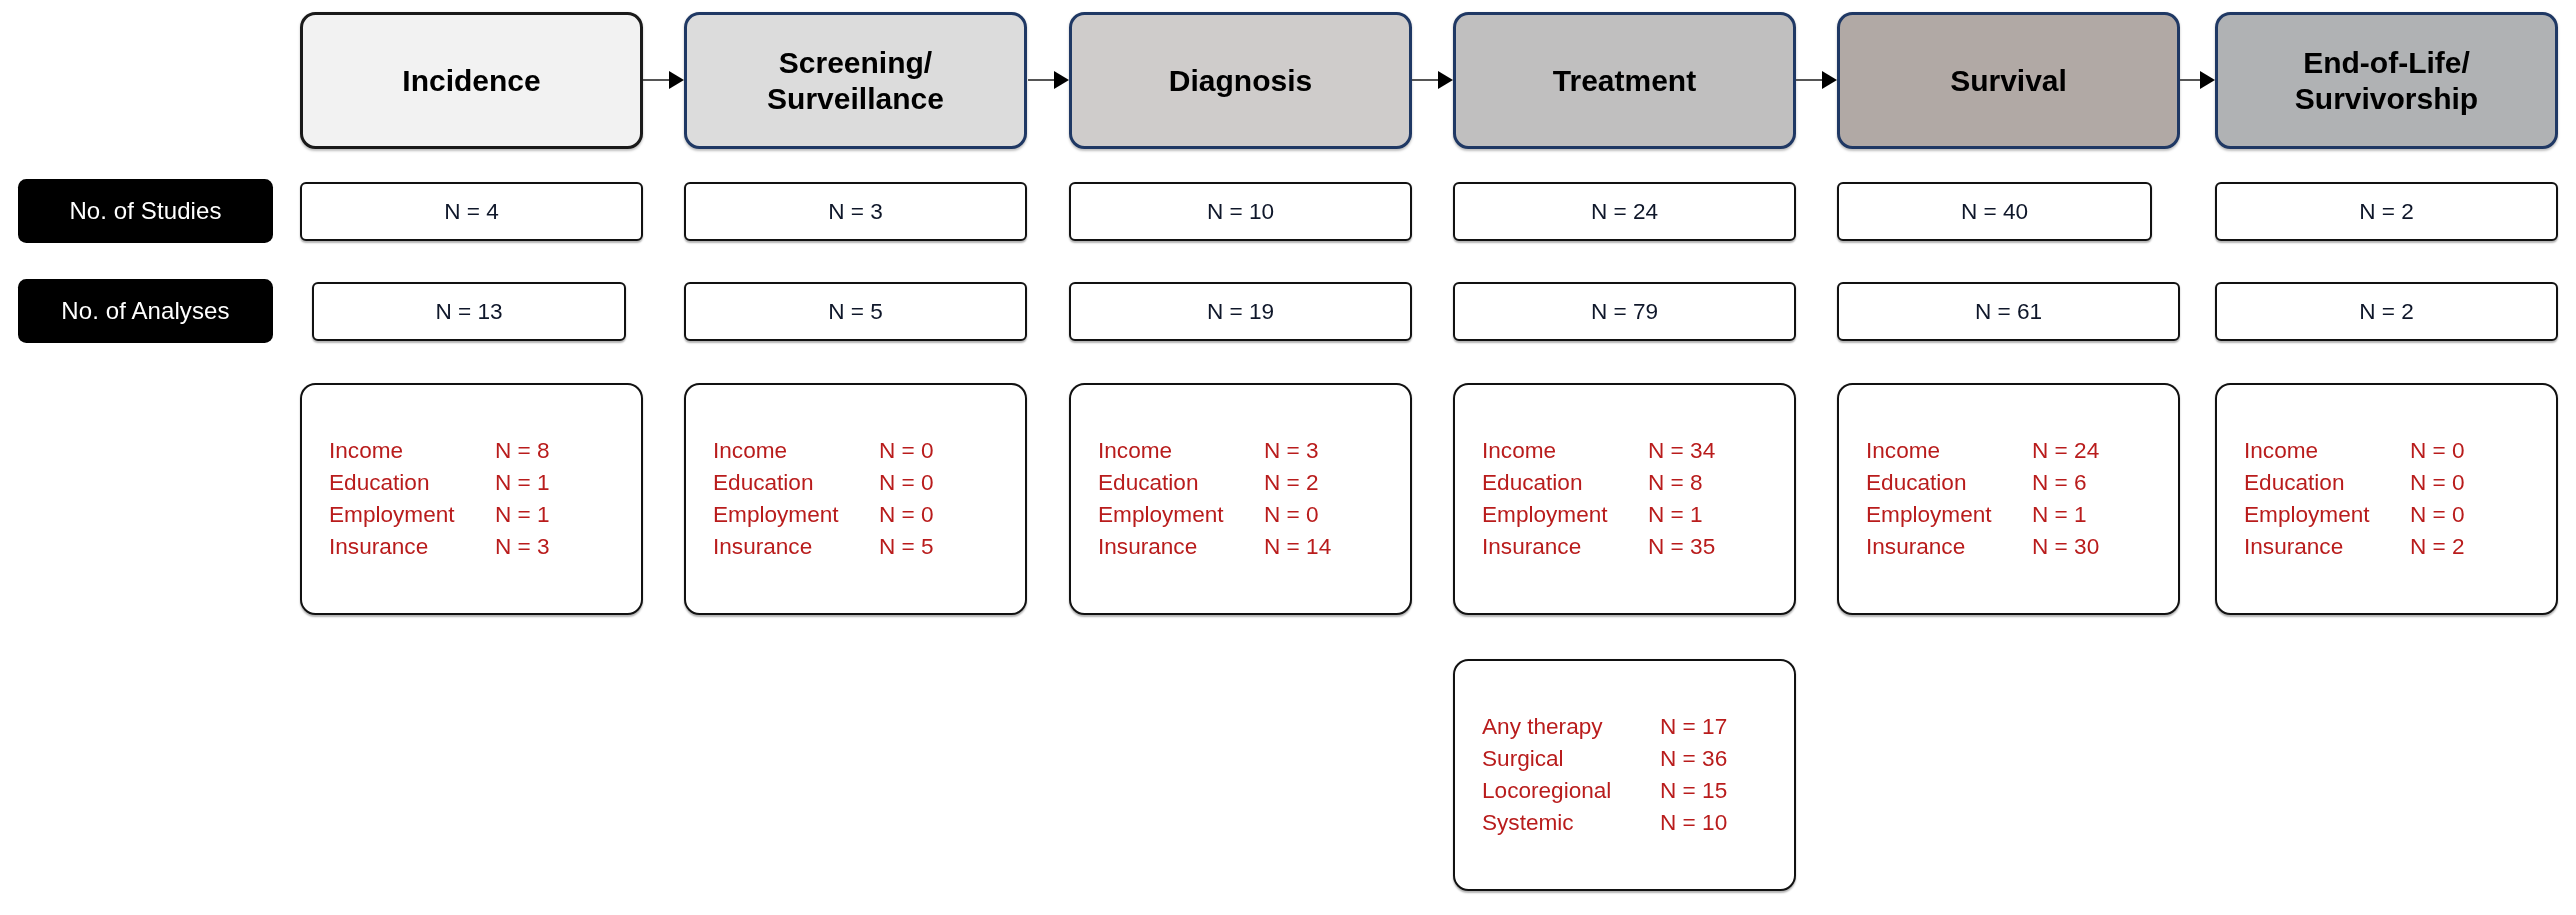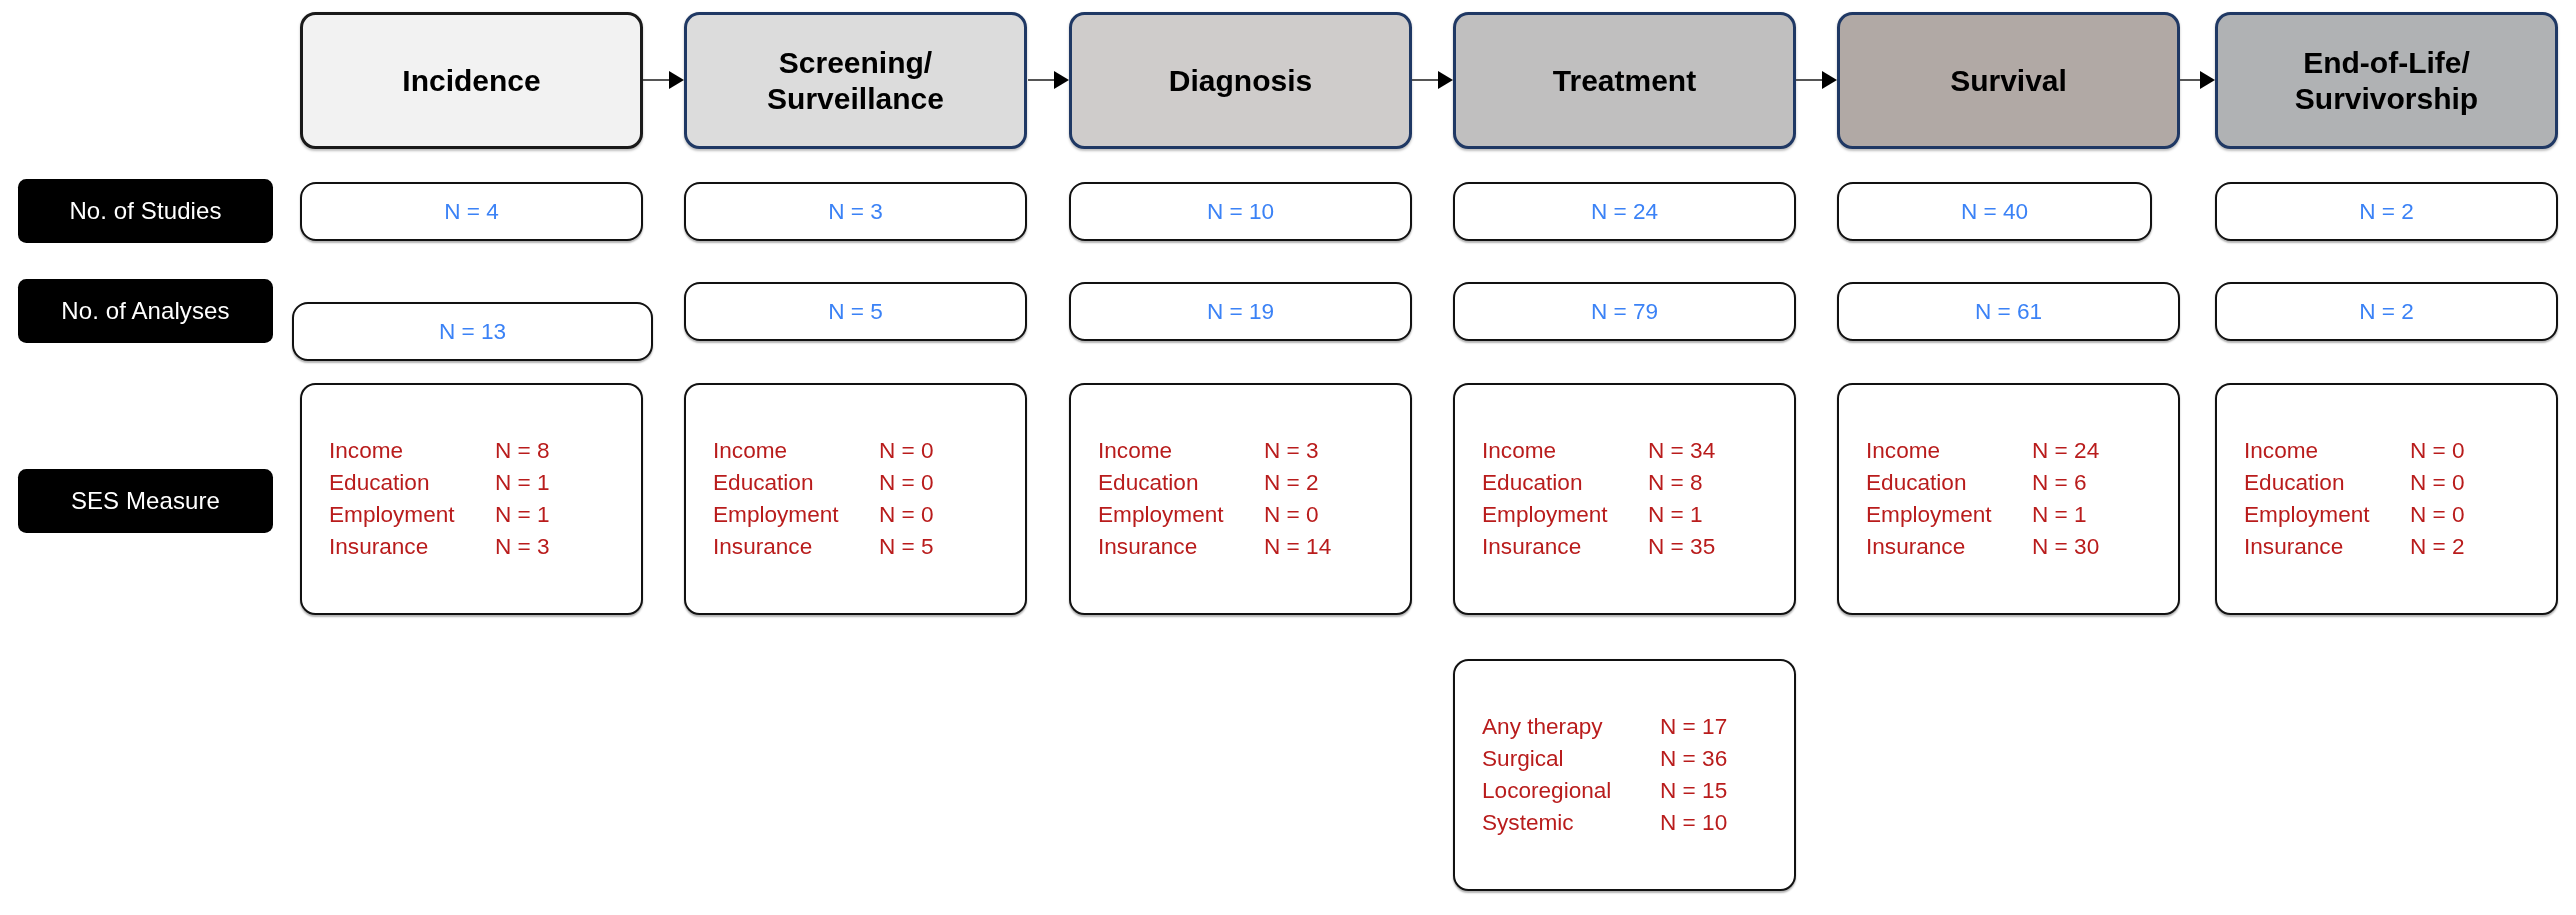--- a/index.html
+++ b/index.html
@@ -71,14 +71,14 @@
     position: absolute;
     height: 59px;
     border: 2.4px solid #111111;
-    border-radius: 16px;
+    border-radius: 6px;
     box-sizing: border-box;
     background: #ffffff;
     display: flex;
     align-items: center;
     justify-content: center;
     font-size: 22.6px;
-    color: #3b82f6;
+    color: #0f172a;
     box-shadow: 0 1.2px 1.8px rgba(0,0,0,0.30);
   }
   .nbox.studies  { top: 182px; }

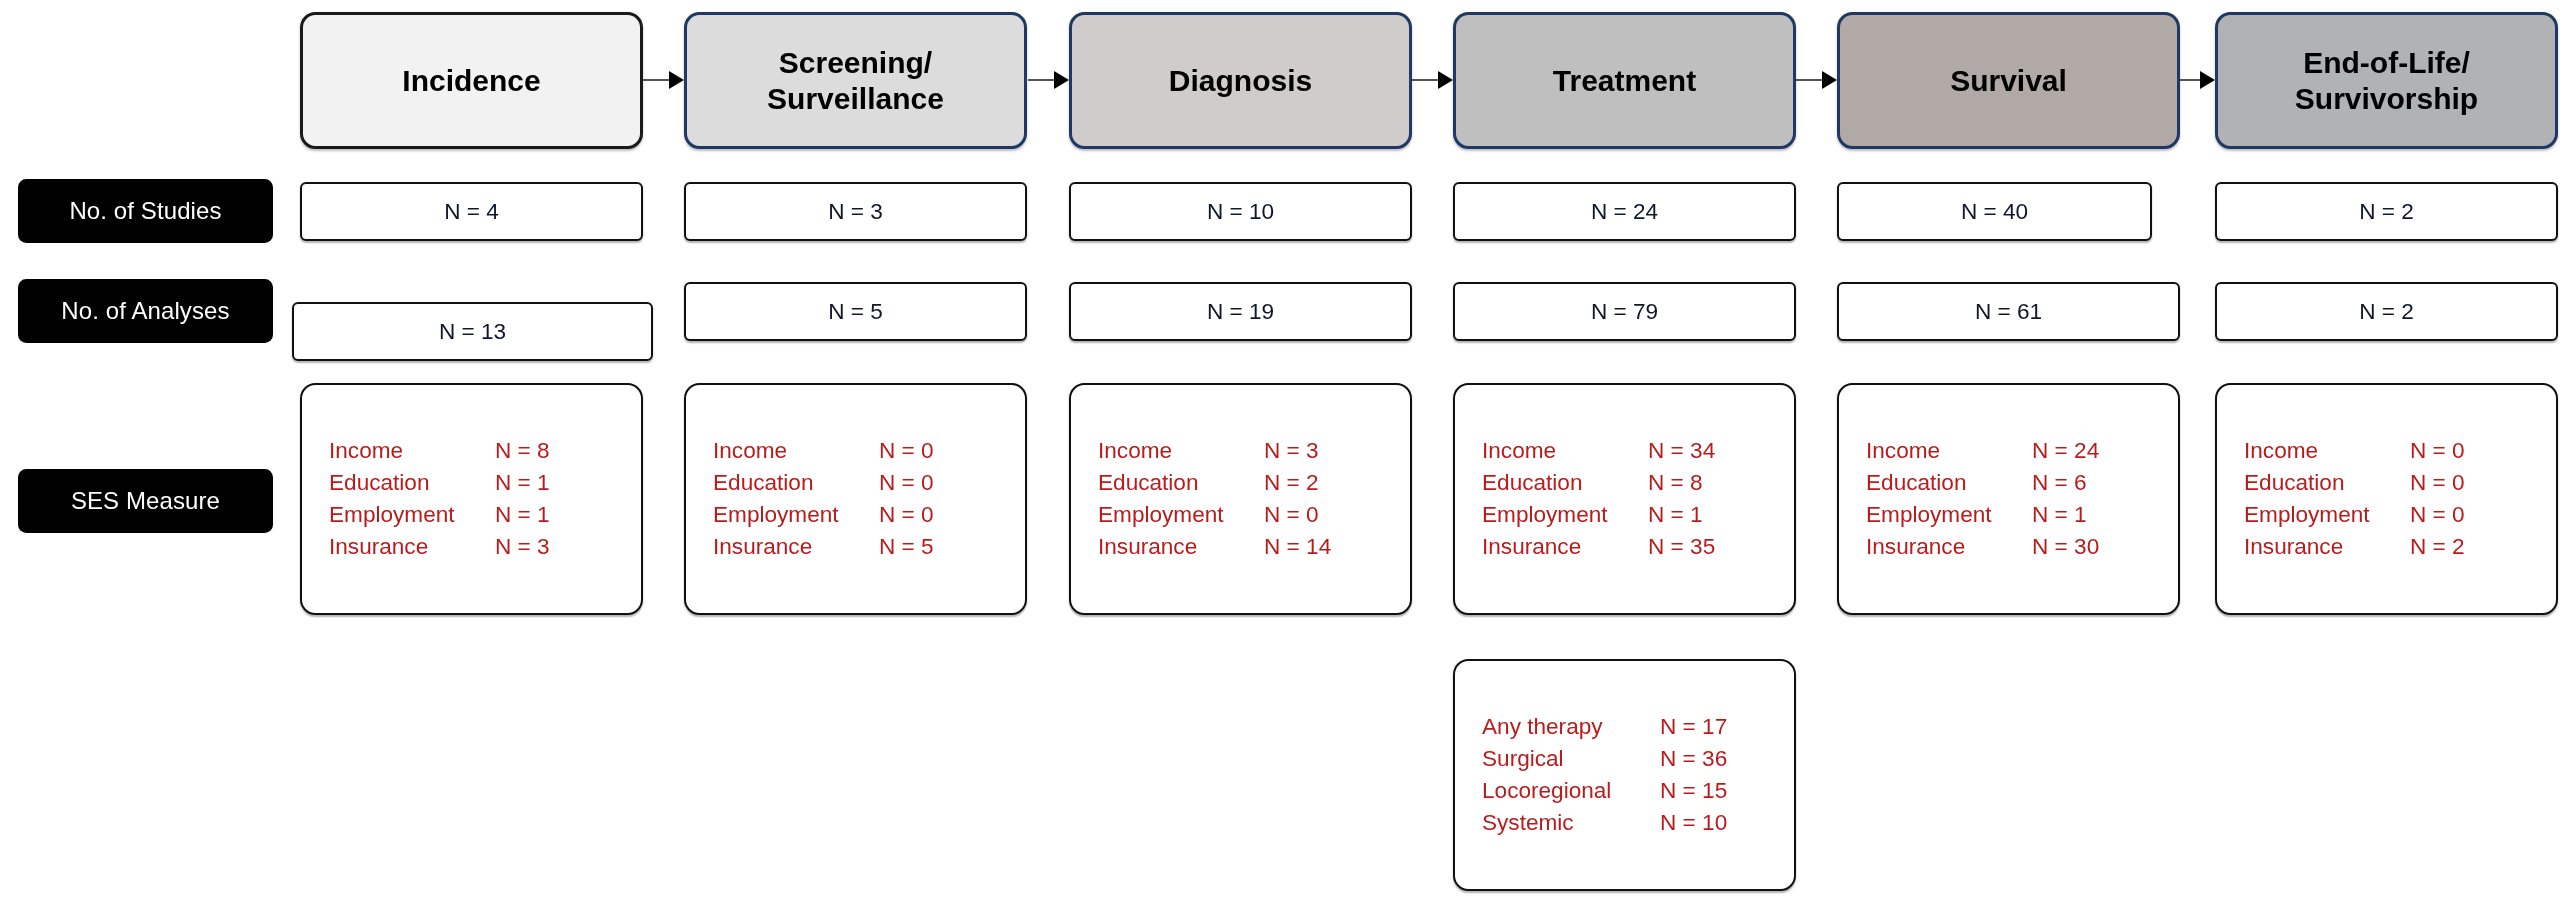--- a/index.html
+++ b/index.html
@@ -223,7 +223,7 @@
       </div>
     </div>
   <div id="analyses-layer">
-      <div class="nbox analyses" style="left: 292px; width: 361px; margin-top: 20px;">
+      <div class="nbox analyses" style="left: 312px; width: 314px;">
         <span>N = 13</span>
       </div>
       <div class="nbox analyses" style="left: 684px; width: 343px;">

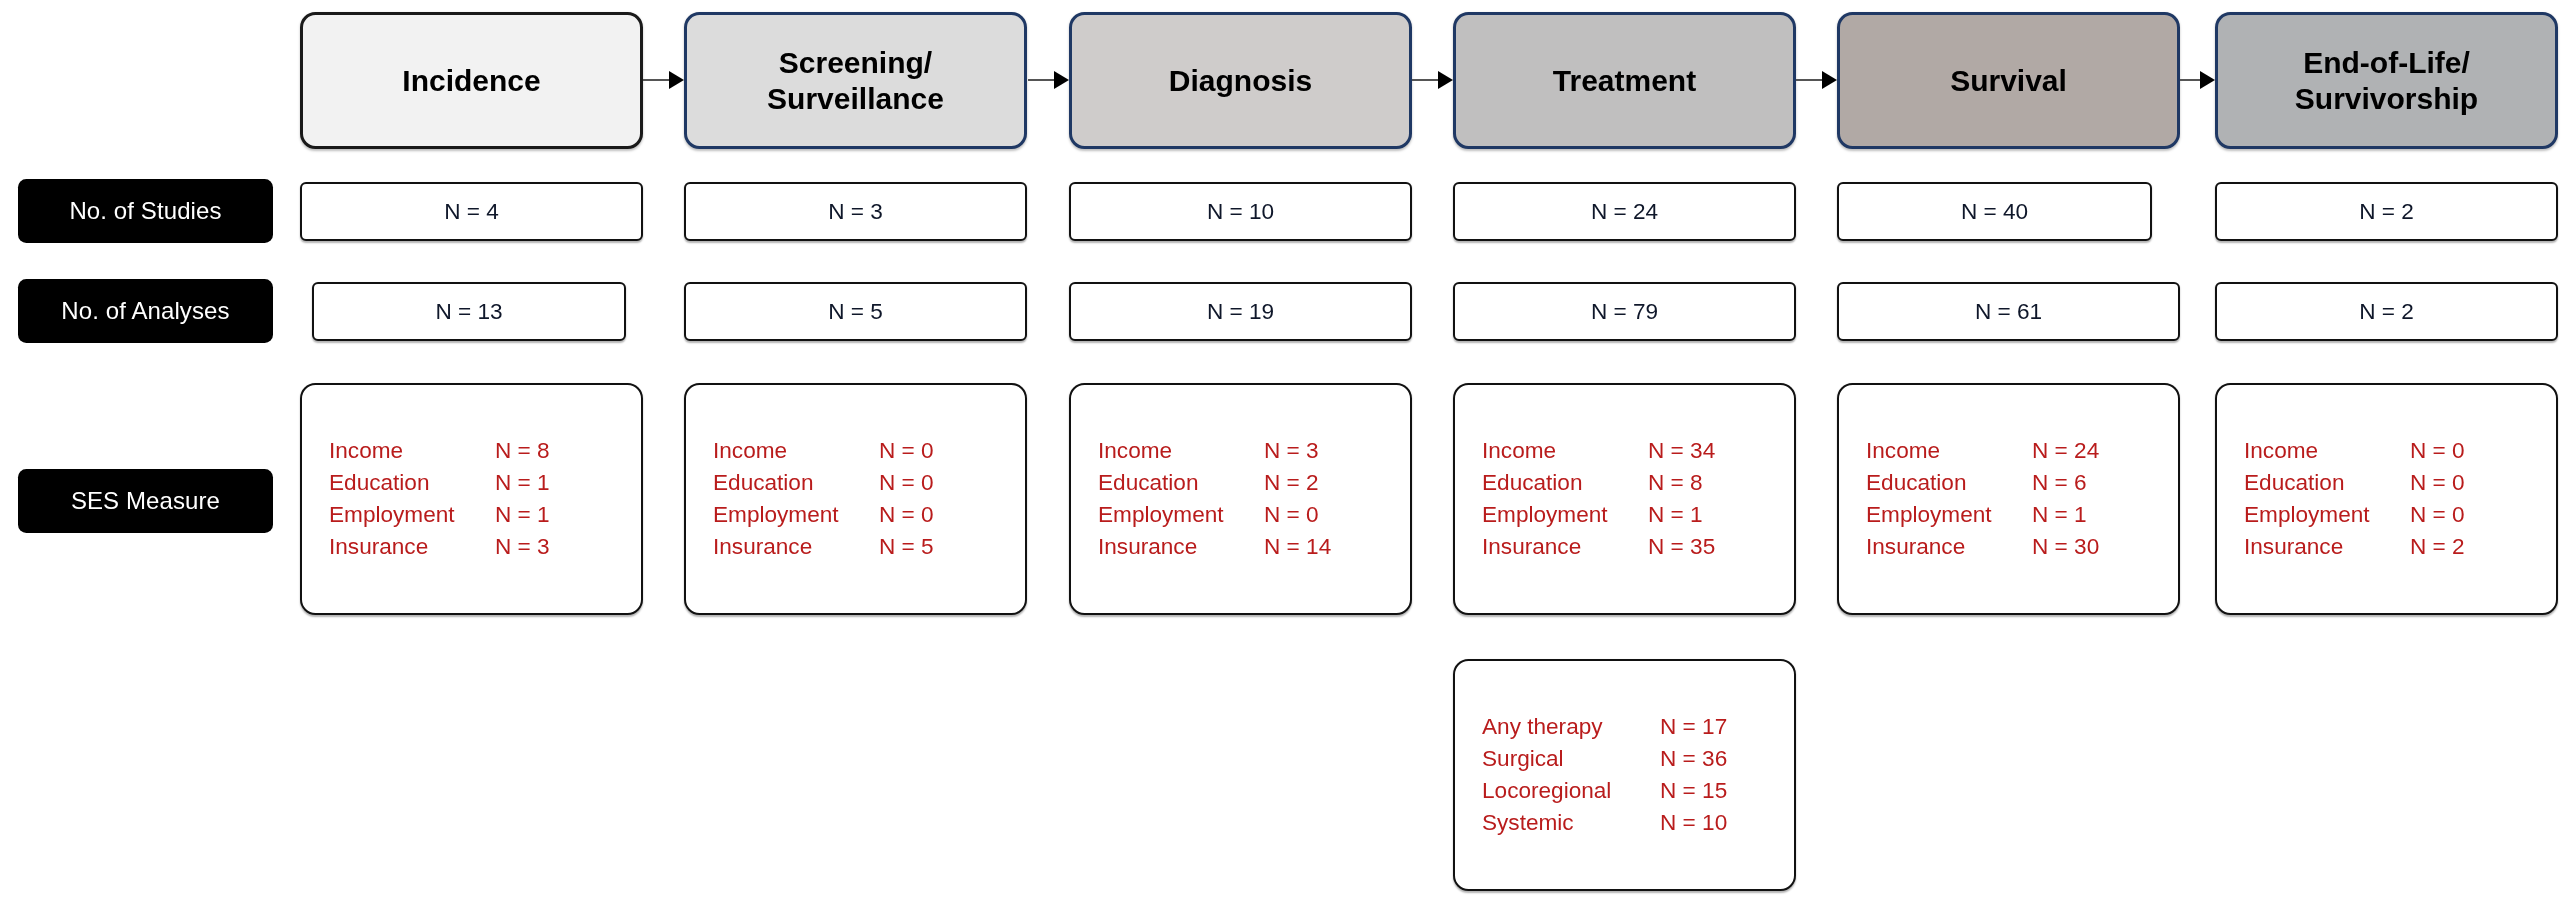--- a/index.html
+++ b/index.html
@@ -154,9 +154,6 @@
   <div class="row-label analyses">
     <span>No. of Analyses</span>
   </div>
-  <div class="row-label ses">
-    <span>SES Measure</span>
-  </div>
 
   <div id="stages-layer">
       <div class="stage first" style="left: 300px; width: 343px; background: rgb(242, 242, 242); border-color: rgb(26, 26, 26);">

